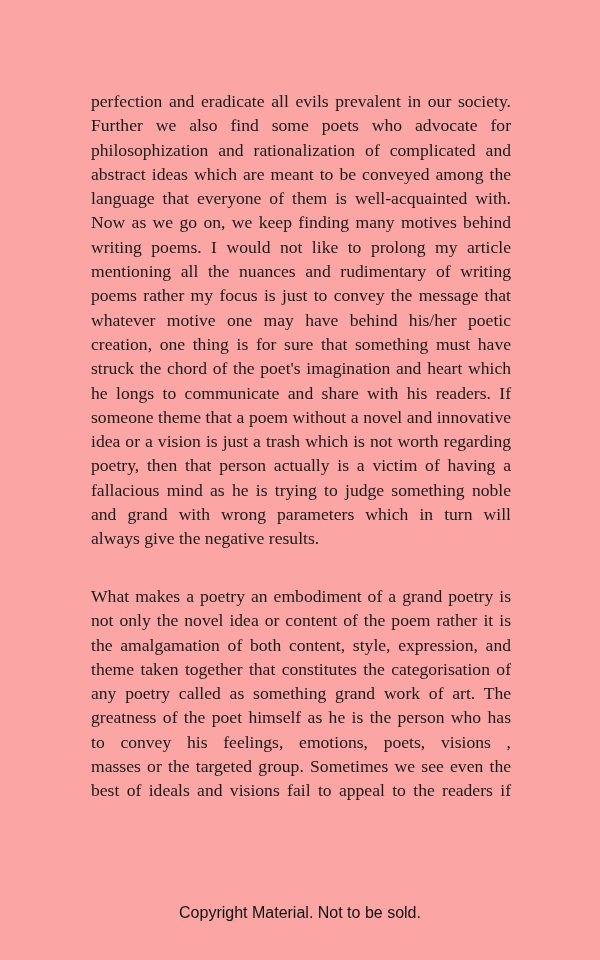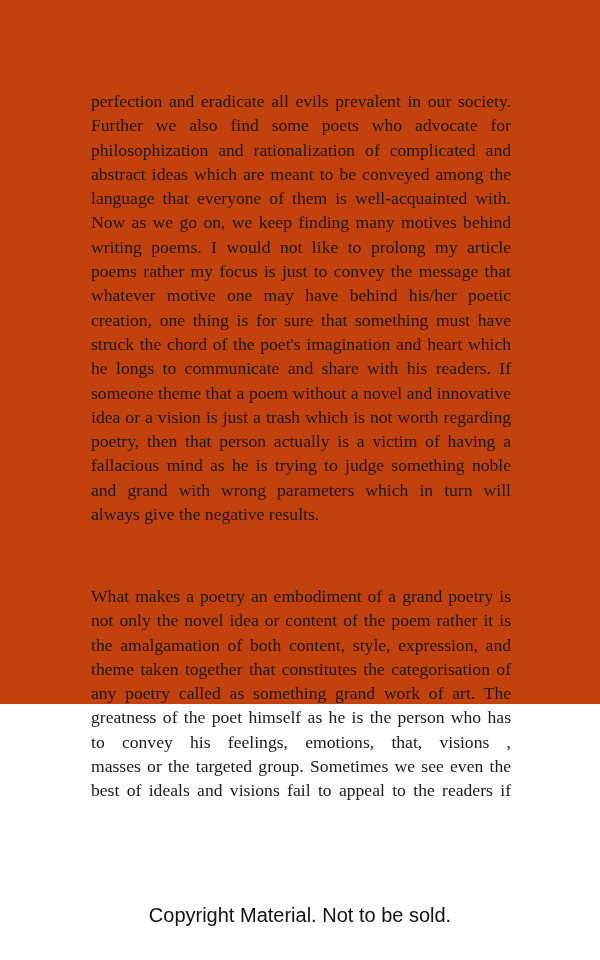--- a/index.html
+++ b/index.html
@@ -16,8 +16,8 @@
     .page {
       position: absolute;
       left: 0; top: 0;
-      width: 600px; height: 704px;
-      background: #c2410c;
+      width: 600px; height: 960px;
+      background: #fca5a5;
     }
     .body-text {
       position: absolute;

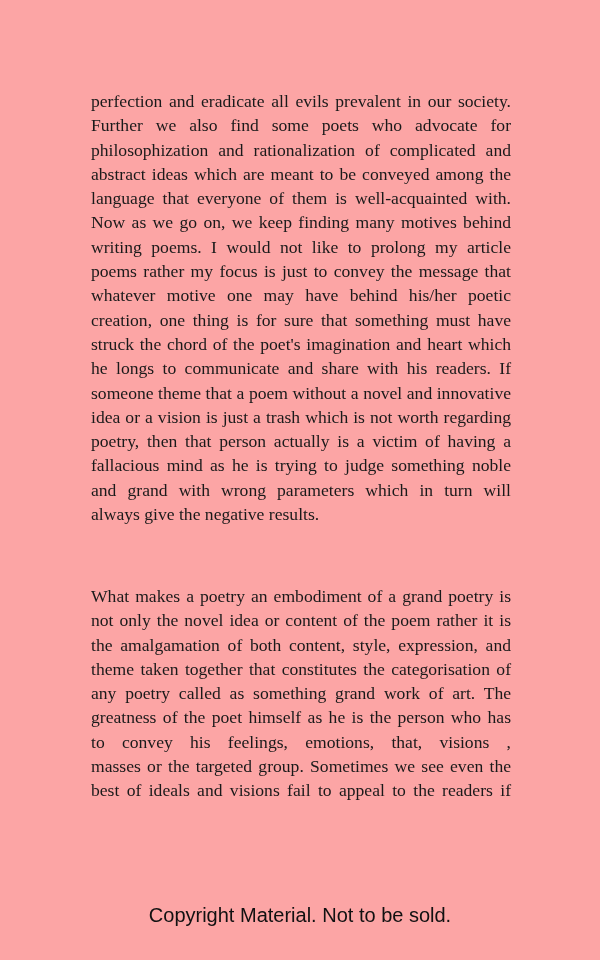--- a/index.html
+++ b/index.html
@@ -63,6 +63,7 @@
       <span class="line">language that everyone of them is well-acquainted with.</span>
       <span class="line">Now as we go on, we keep finding many motives behind</span>
       <span class="line">writing poems. I would not like to prolong my article</span>
+      <span class="line">mentioning all the nuances and rudimentary of writing</span>
       <span class="line">poems rather my focus is just to convey the message that</span>
       <span class="line">whatever motive one may have behind his/her poetic</span>
       <span class="line">creation, one thing is for sure that something must have</span>

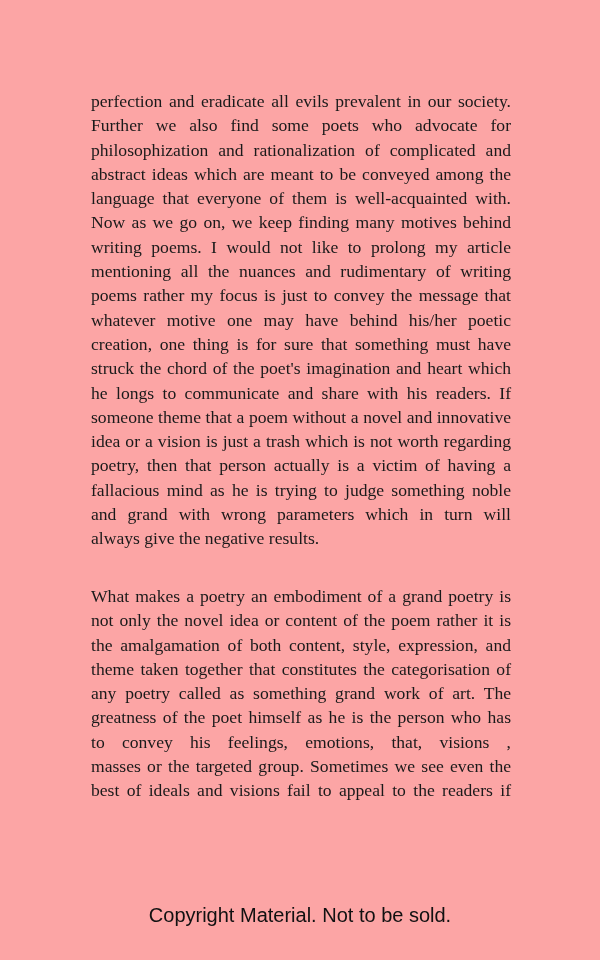--- a/index.html
+++ b/index.html
@@ -83,7 +83,7 @@
       <span class="line">theme taken together that constitutes the categorisation of</span>
       <span class="line">any poetry called as something grand work of art. The</span>
       <span class="line">greatness of the poet himself as he is the person who has</span>
-      <span class="line">to convey his feelings, emotions, that, visions ,</span>
+      <span class="line">to convey his feelings, emotions, poets, visions ,</span>
       <span class="line">masses or the targeted group. Sometimes we see even the</span>
       <span class="line">best of ideals and visions fail to appeal to the readers if</span>
     </div>

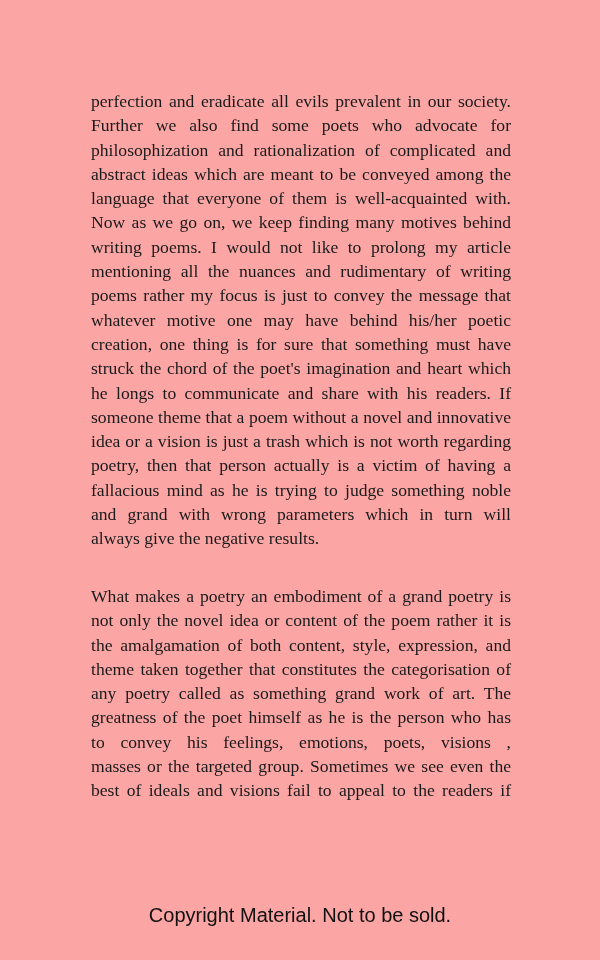--- a/index.html
+++ b/index.html
@@ -47,7 +47,7 @@
       width: 600px;
       text-align: center;
       font-family: "Liberation Sans", sans-serif;
-      font-size: 20px;
+      font-size: 16px;
       color: #111111;
     }
   </style>

